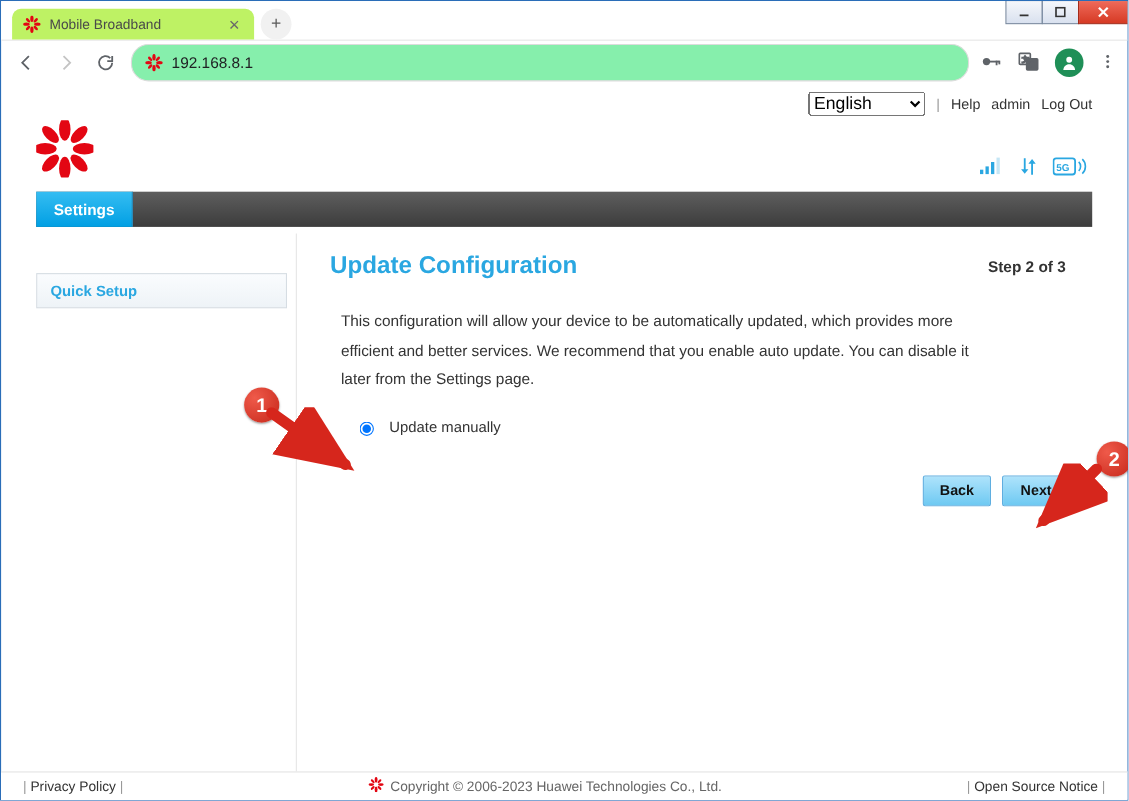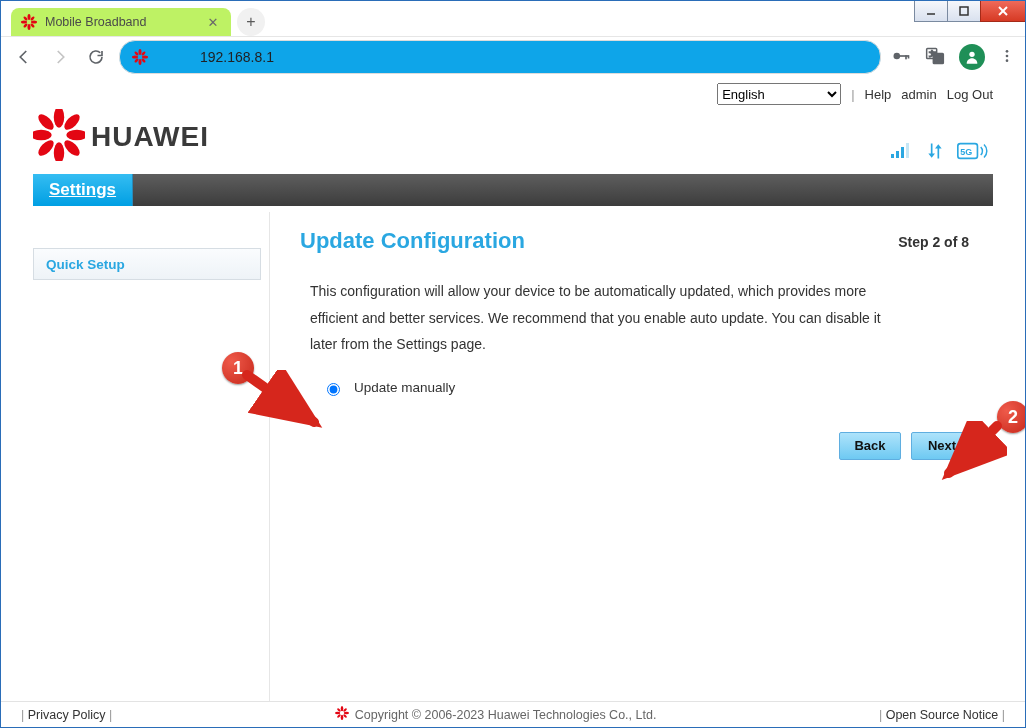--- a/index.html
+++ b/index.html
@@ -21,7 +21,7 @@
   .toolbar { height:40px; display:flex; align-items:center; padding:0 10px; gap:10px; }
   .nav-btn { width:26px; height:26px; display:flex; align-items:center; justify-content:center; color:#5f6368; border-radius:13px; }
   .nav-btn.disabled { color:#bfbfbf; }
-  .omnibox { flex:1; height:30px; border:1px solid #dcdcdc; border-radius:16px; display:flex; align-items:center; padding:16px 12px; color:#202124; font-size:14px; background:#0ea5e9;gap:44px; }
+  .omnibox { flex:1; height:30px; border:1px solid #dcdcdc; border-radius:16px; display:flex; align-items:center; padding:16px 12px; color:#202124; font-size:14px; background:#86efac; }
   .omnibox .site-icon { width:16px; height:16px; margin-right:8px; }
   .right-icons { display:flex; align-items:center; gap:14px; color:#5f6368; }
   .avatar { width:26px; height:26px; border-radius:13px; background:#1f8f57; display:flex; align-items:center; justify-content:center; color:#fff; }

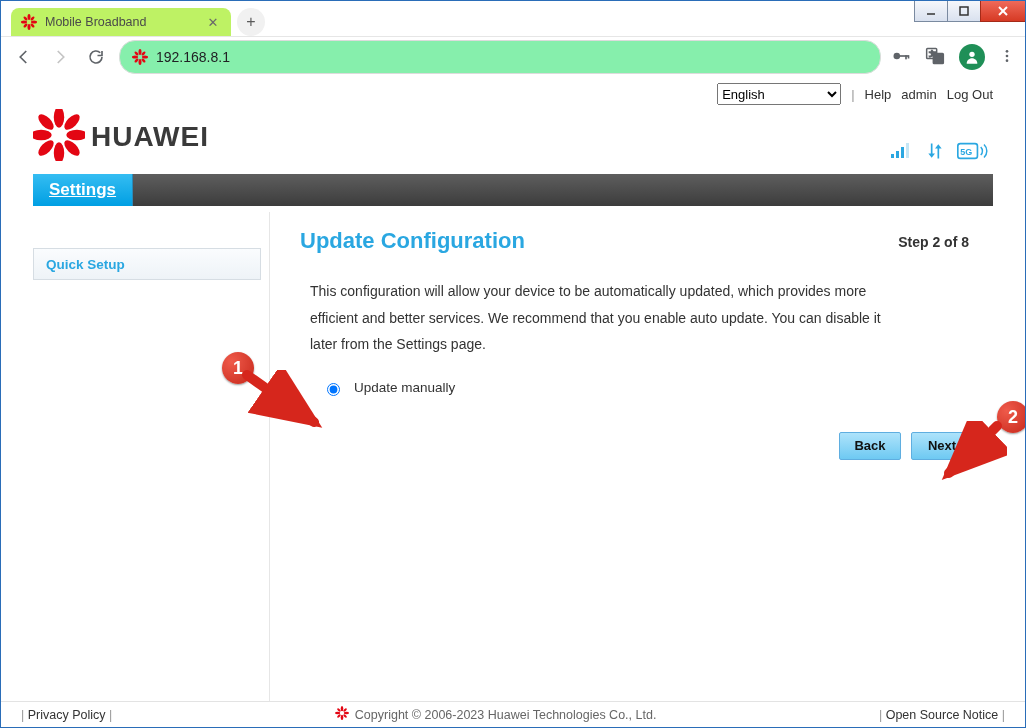--- a/index.html
+++ b/index.html
@@ -30,7 +30,7 @@
   .page-inner { width:960px; margin:6px auto 0 auto; }
   
   .top-links { display:flex; justify-content:flex-end; align-items:center; gap:10px; font-size:13px; color:#333; }
-  .top-links select { font-size:13px; height:22px; width:124px; }
+  .top-links select { font-size:16px; height:22px; width:106px; }
   .top-links a { color:#333; text-decoration:none; }
   .sep { color:#999; }
   

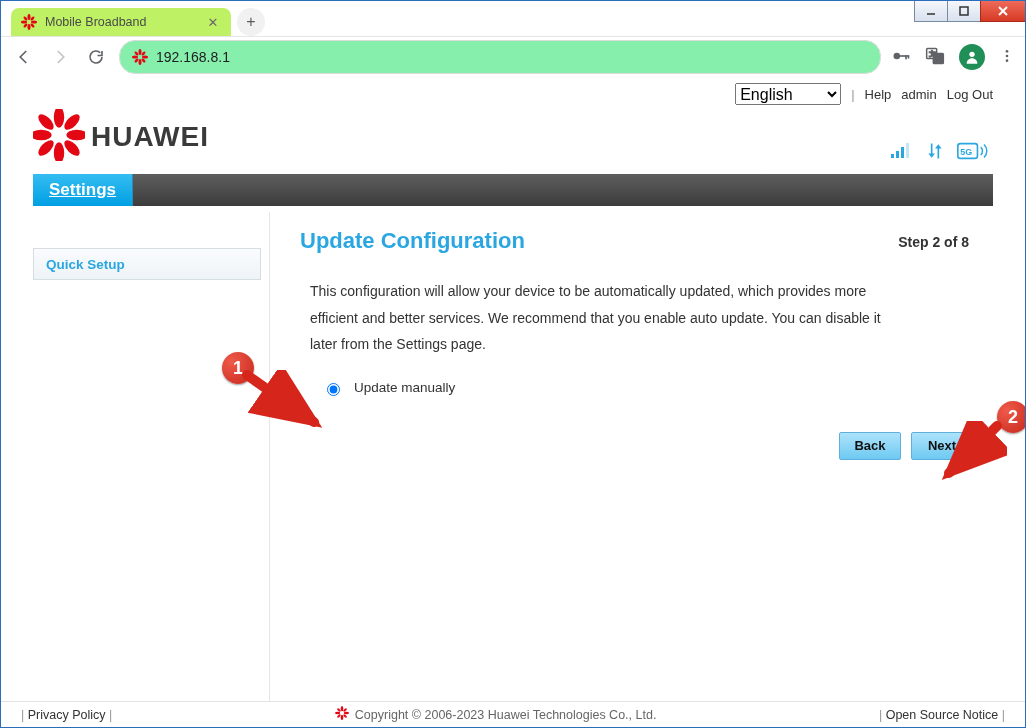--- a/index.html
+++ b/index.html
@@ -198,7 +198,6 @@
                 </g>
               </svg>
           </span>
-          <span class="brand-name">HUAWEI</span>
         </div>
         <div class="status-icons">
           <span><svg width="22" height="18" viewBox="0 0 22 18">

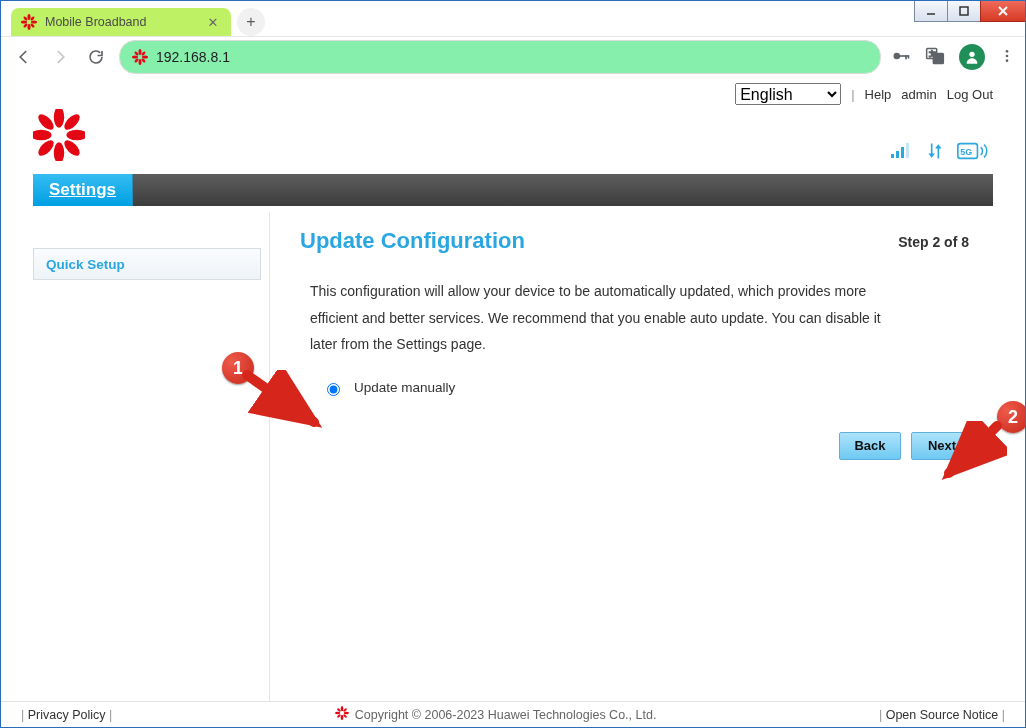--- a/index.html
+++ b/index.html
@@ -40,7 +40,7 @@
   .status-icons { display:flex; gap:12px; color:#2aa7e1; }
   
   .navbar { height:32px; background:linear-gradient(#5e5e5e,#3c3c3c); margin-top:10px; display:flex; align-items:stretch; }
-  .nav-tab { background:linear-gradient(#35bdf2,#009fe3); color:#fff; font-weight:bold; font-size:17px; padding:0 16px; display:flex; align-items:center; border-right:1px solid #2a8ab8;text-decoration:underline; }
+  .nav-tab { background:linear-gradient(#35bdf2,#009fe3); color:#fff; font-weight:bold; font-size:14px; padding:0 16px; display:flex; align-items:center; border-right:1px solid #2a8ab8; }
   
   .main { display:flex; margin-top:6px; min-height:500px; }
   .sidebar { width:236px; padding-right:8px; }

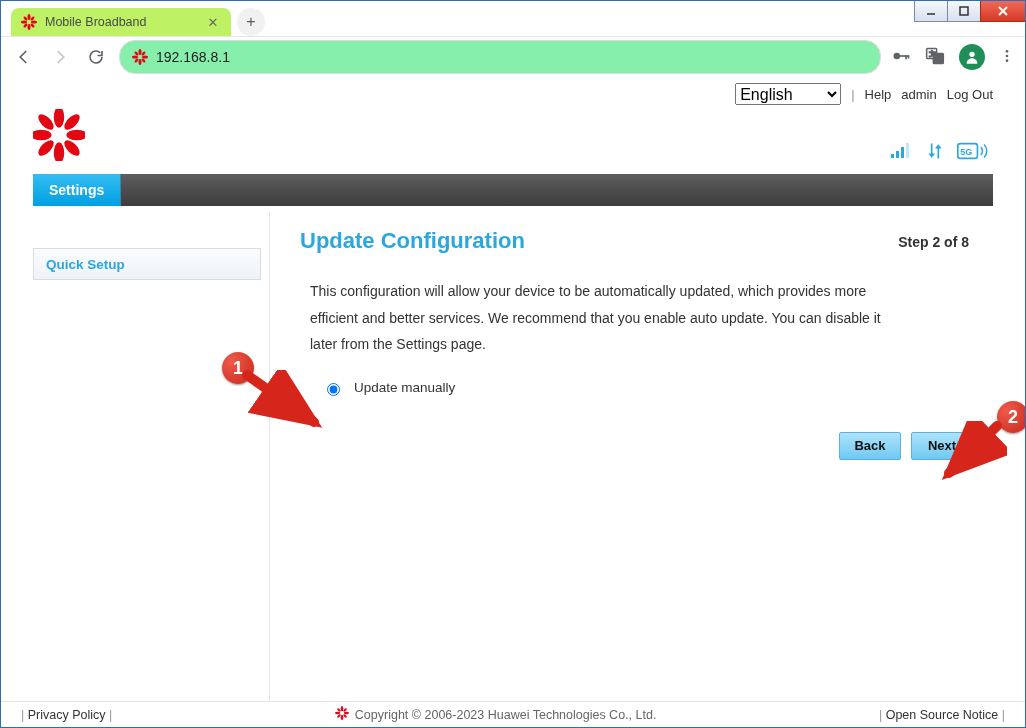--- a/index.html
+++ b/index.html
@@ -231,7 +231,7 @@
 
         <div class="content">
           <h1 class="title">Update Configuration</h1>
-          <div class="step">Step 2 of 8</div>
+          <div class="step">Step 2 of 3</div>
 
           <div class="desc">This configuration will allow your device to be automatically updated, which provides more efficient and better services. We recommend that you enable auto update. You can disable it later from the Settings page.</div>
 

